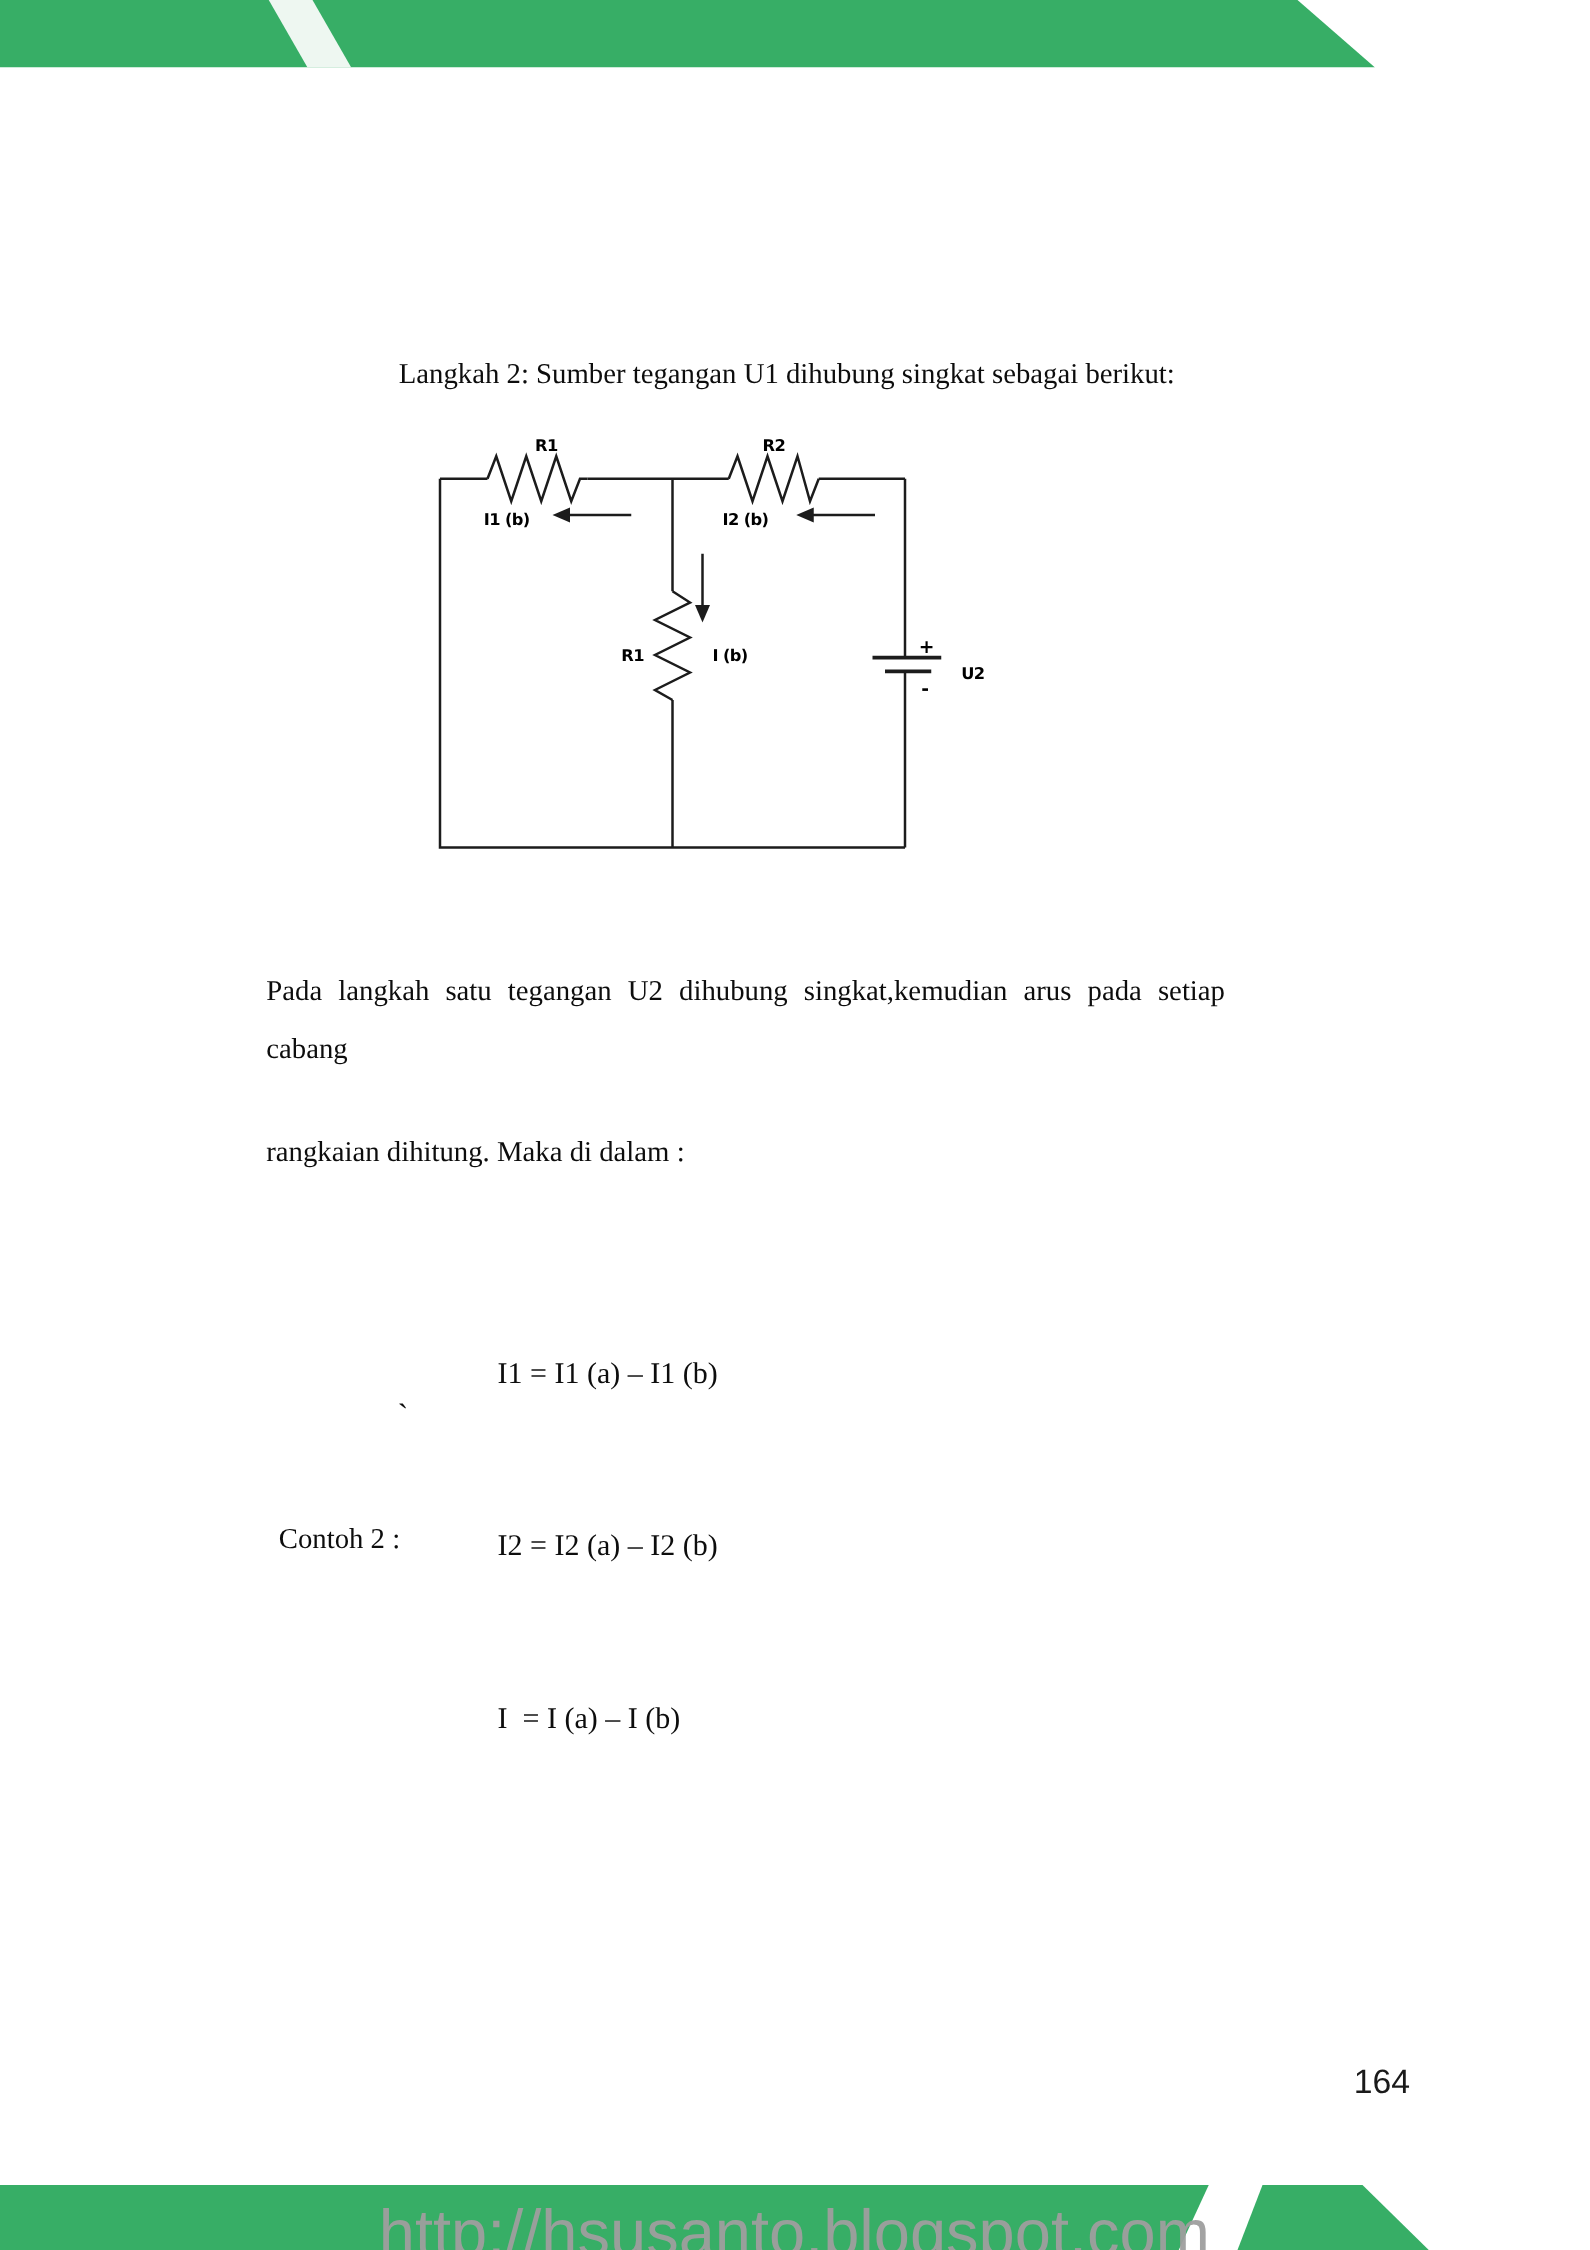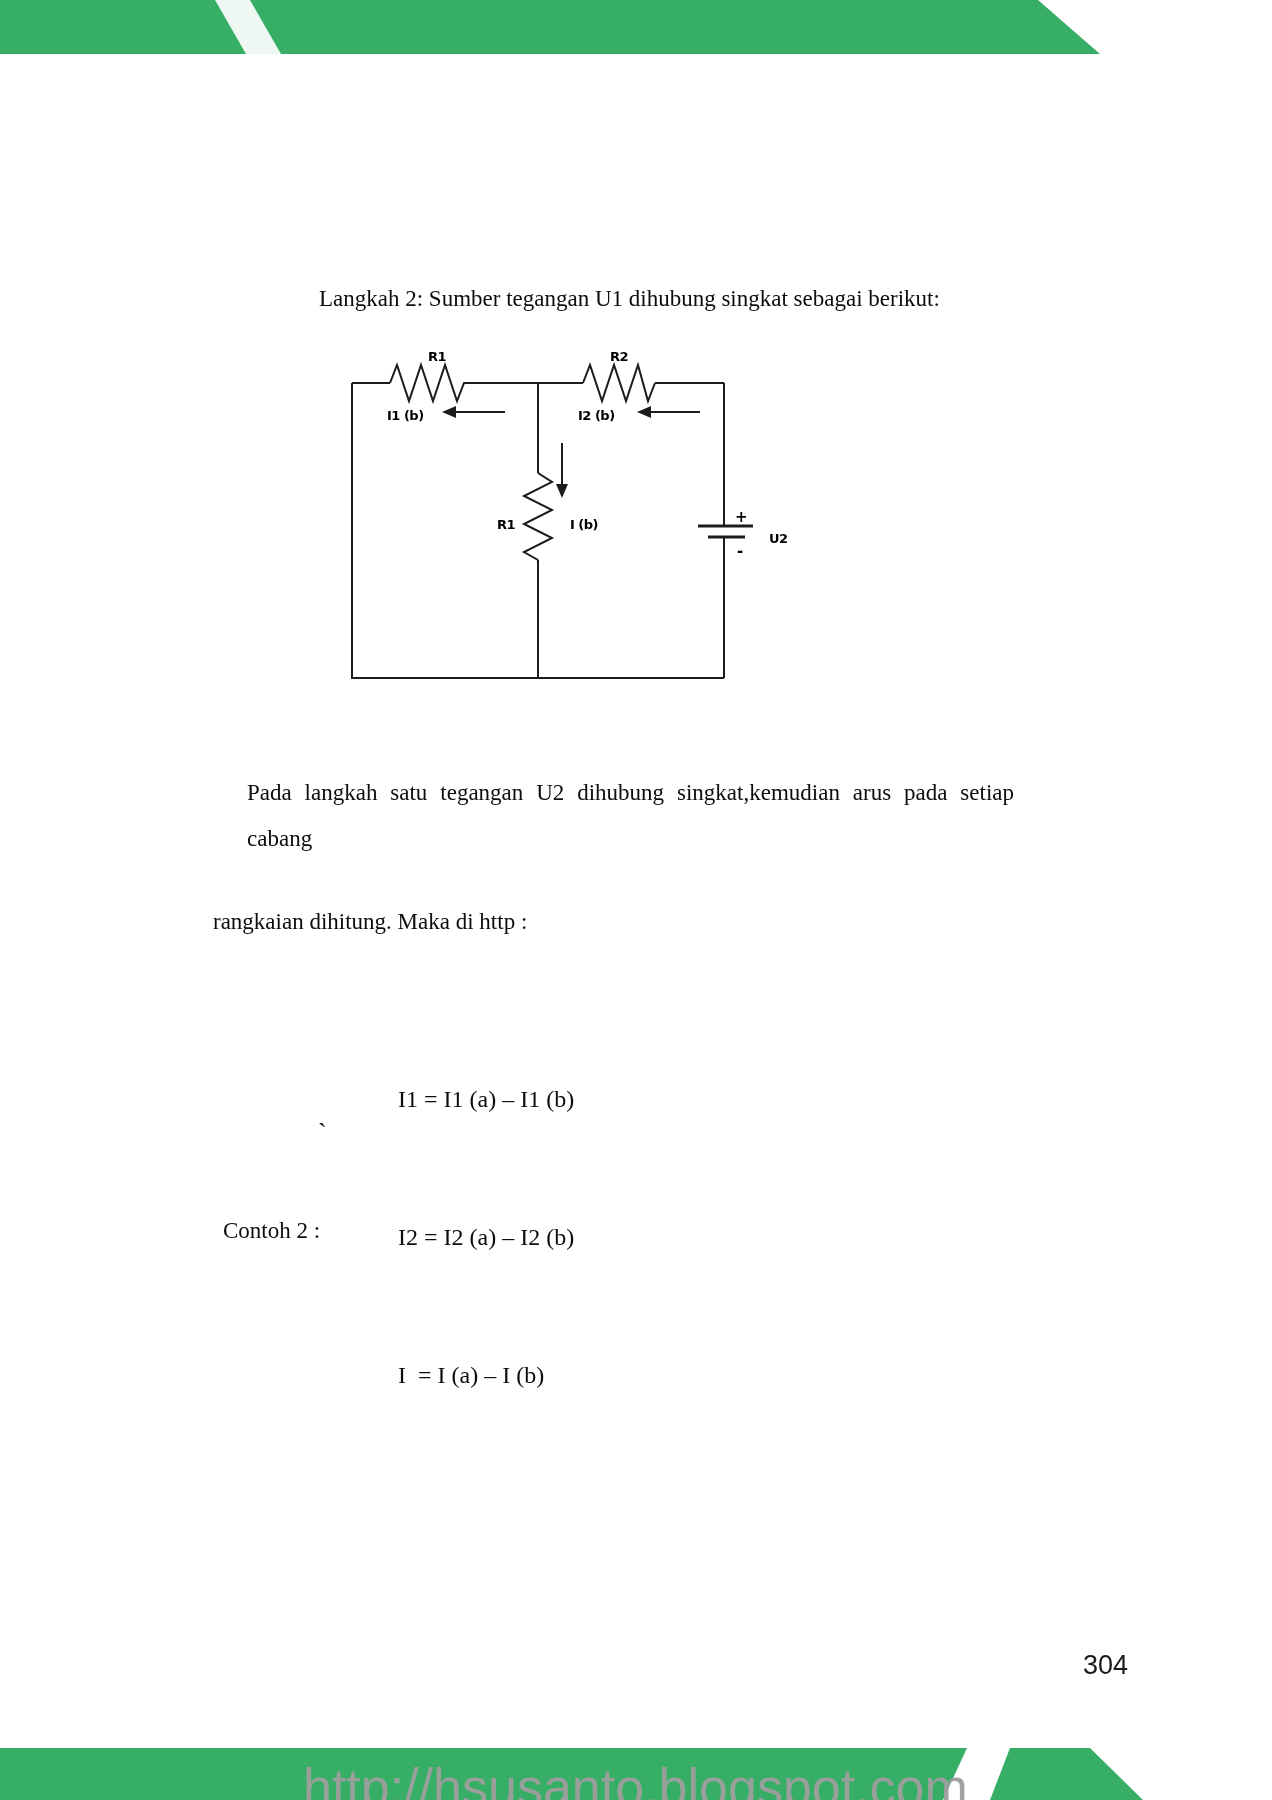--- a/index.html
+++ b/index.html
@@ -118,7 +118,7 @@
     </g>
   </svg>
 
-  <div class="abs para" style="top:770px;margin-left:34px;">
+  <div class="abs para" style="top:770px;">
     <div class="jline">Pada langkah satu tegangan U2 dihubung singkat,kemudian arus pada setiap cabang</div>
   </div>
 

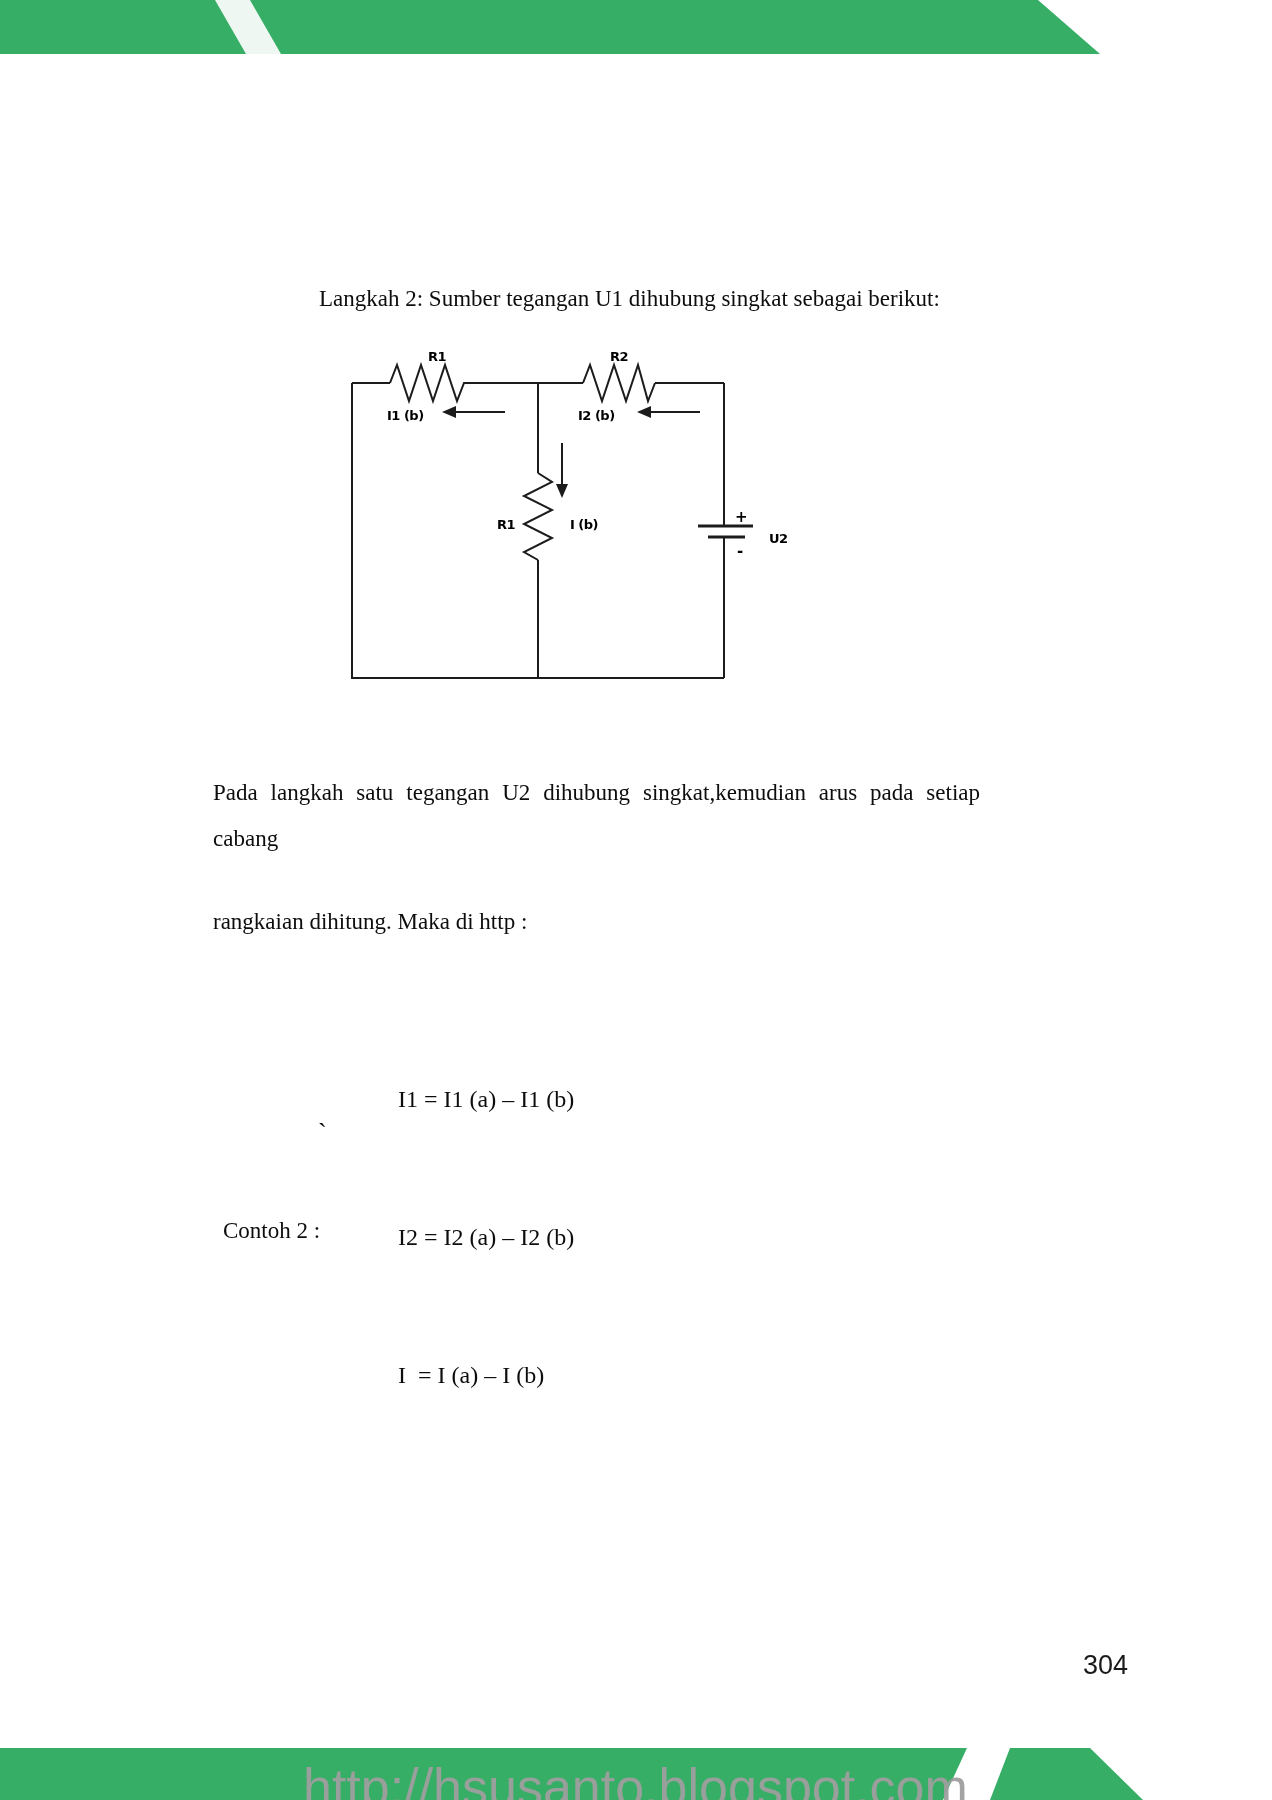--- a/index.html
+++ b/index.html
@@ -123,7 +123,7 @@
   </div>
 
   <div class="abs para" style="top:899px;">
-    <div class="lline">rangkaian dihitung. Maka di http :</div>
+    <div class="lline">rangkaian dihitung. Maka di dalam :</div>
   </div>
 
   <div class="abs backtick">`</div>

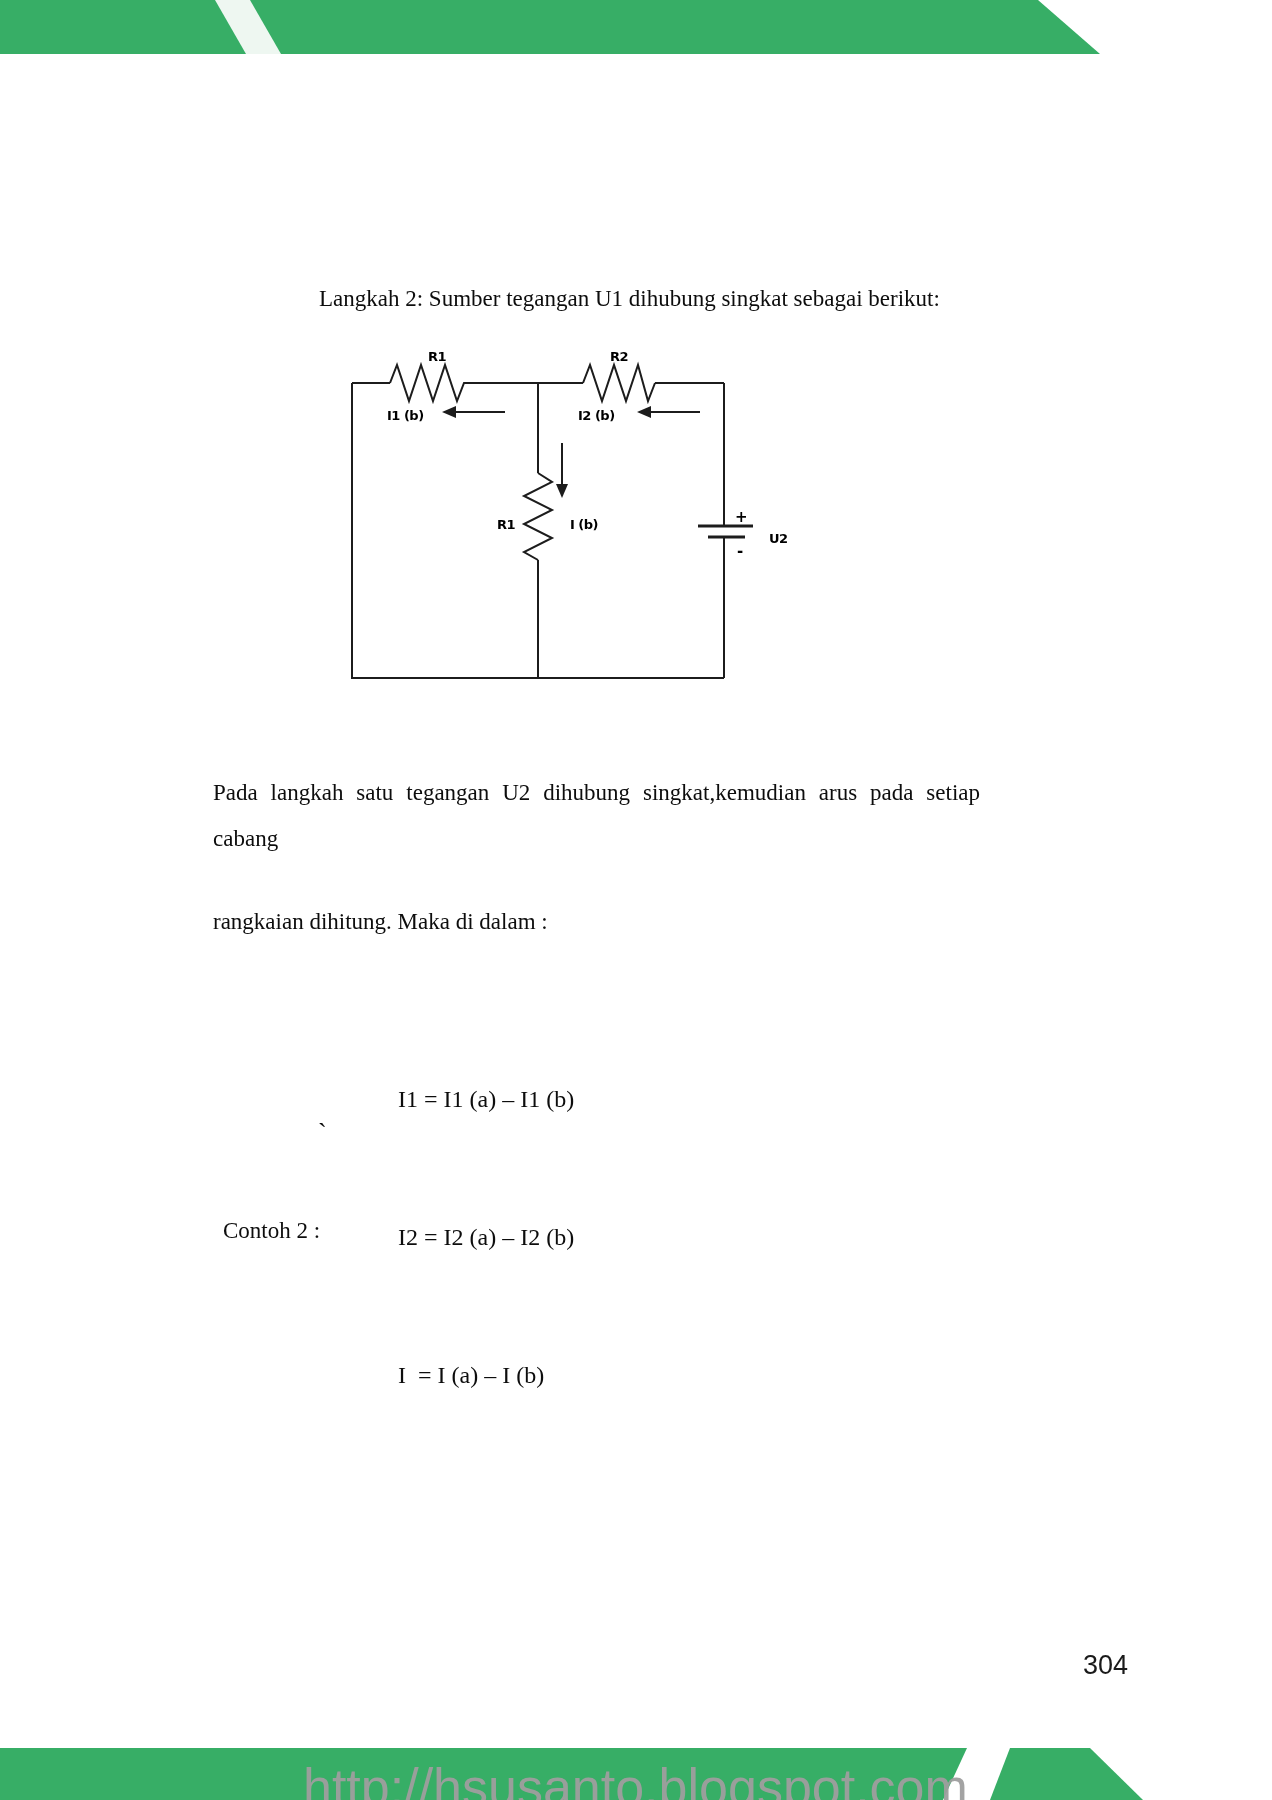--- a/index.html
+++ b/index.html
@@ -136,7 +136,7 @@
   <div class="abs contoh">Contoh 2 :</div>
 
 
-  <div class="abs page-number">304</div>
+  <div class="abs page-number">164</div>
 
   <svg class="abs deco-svg" style="left:0;top:1748px;" width="1272" height="52">
     <polygon points="0,0 967,0 943,52 0,52" fill="#37ae66"></polygon>

